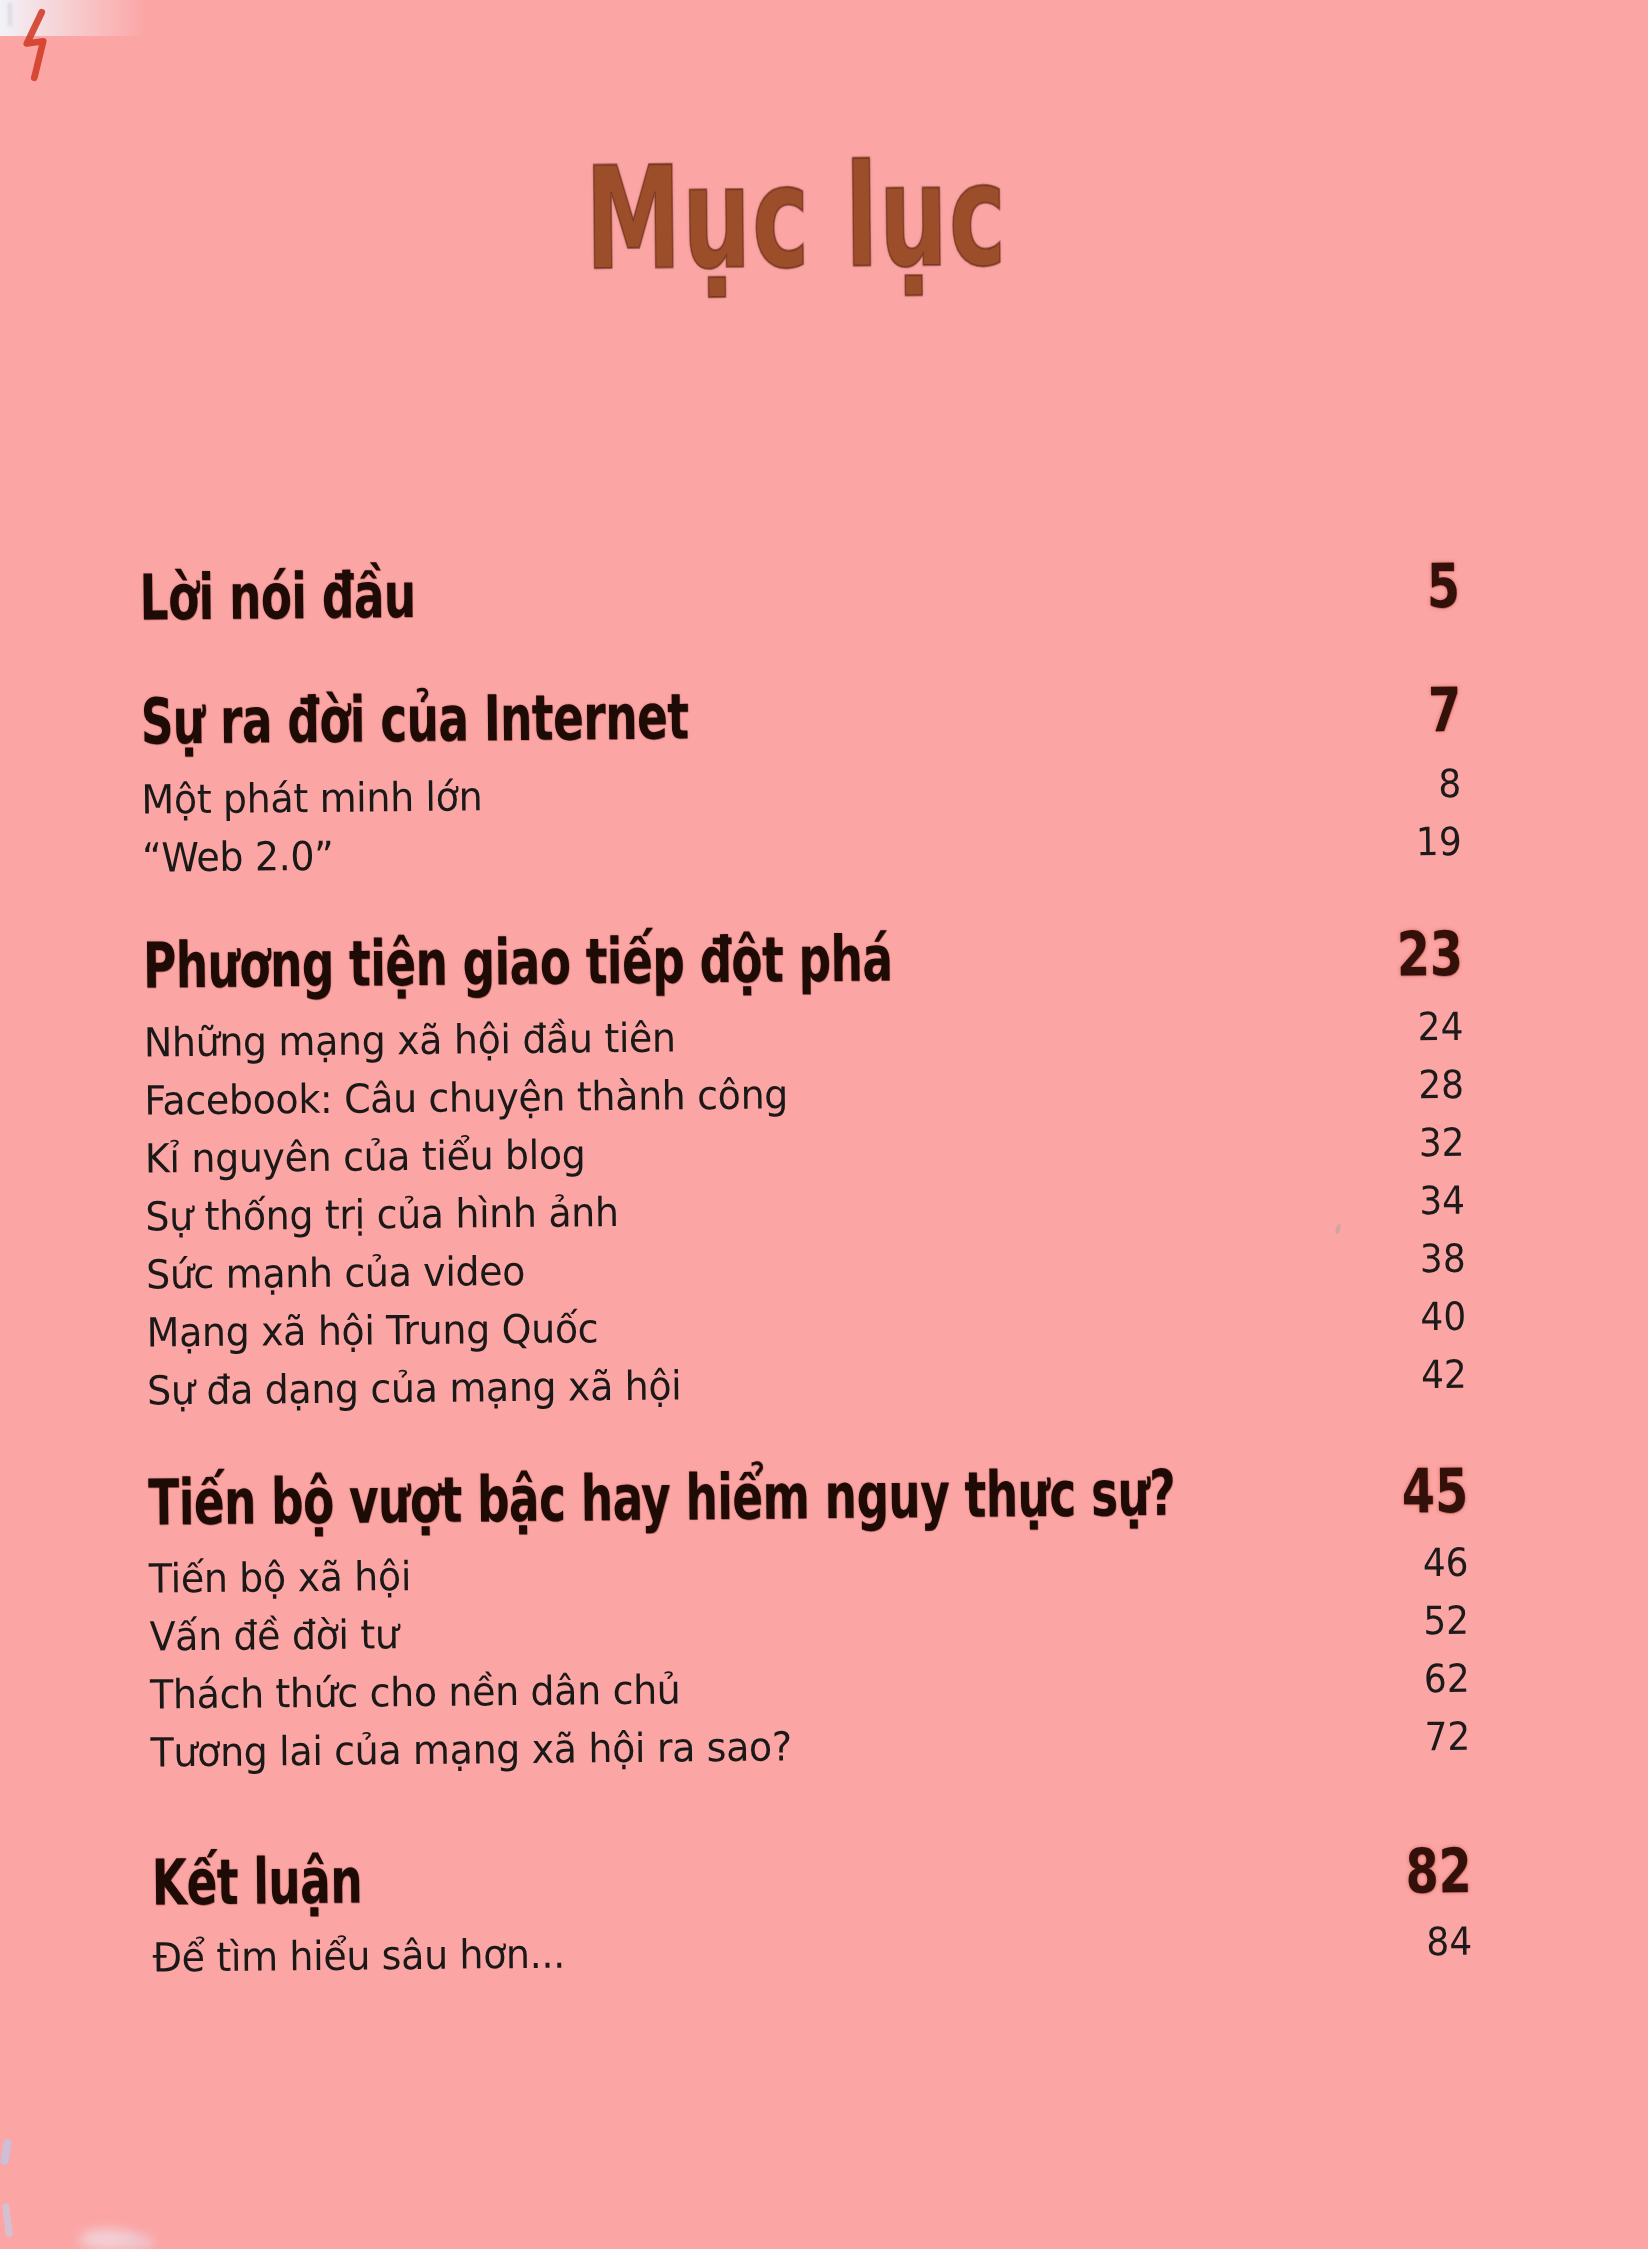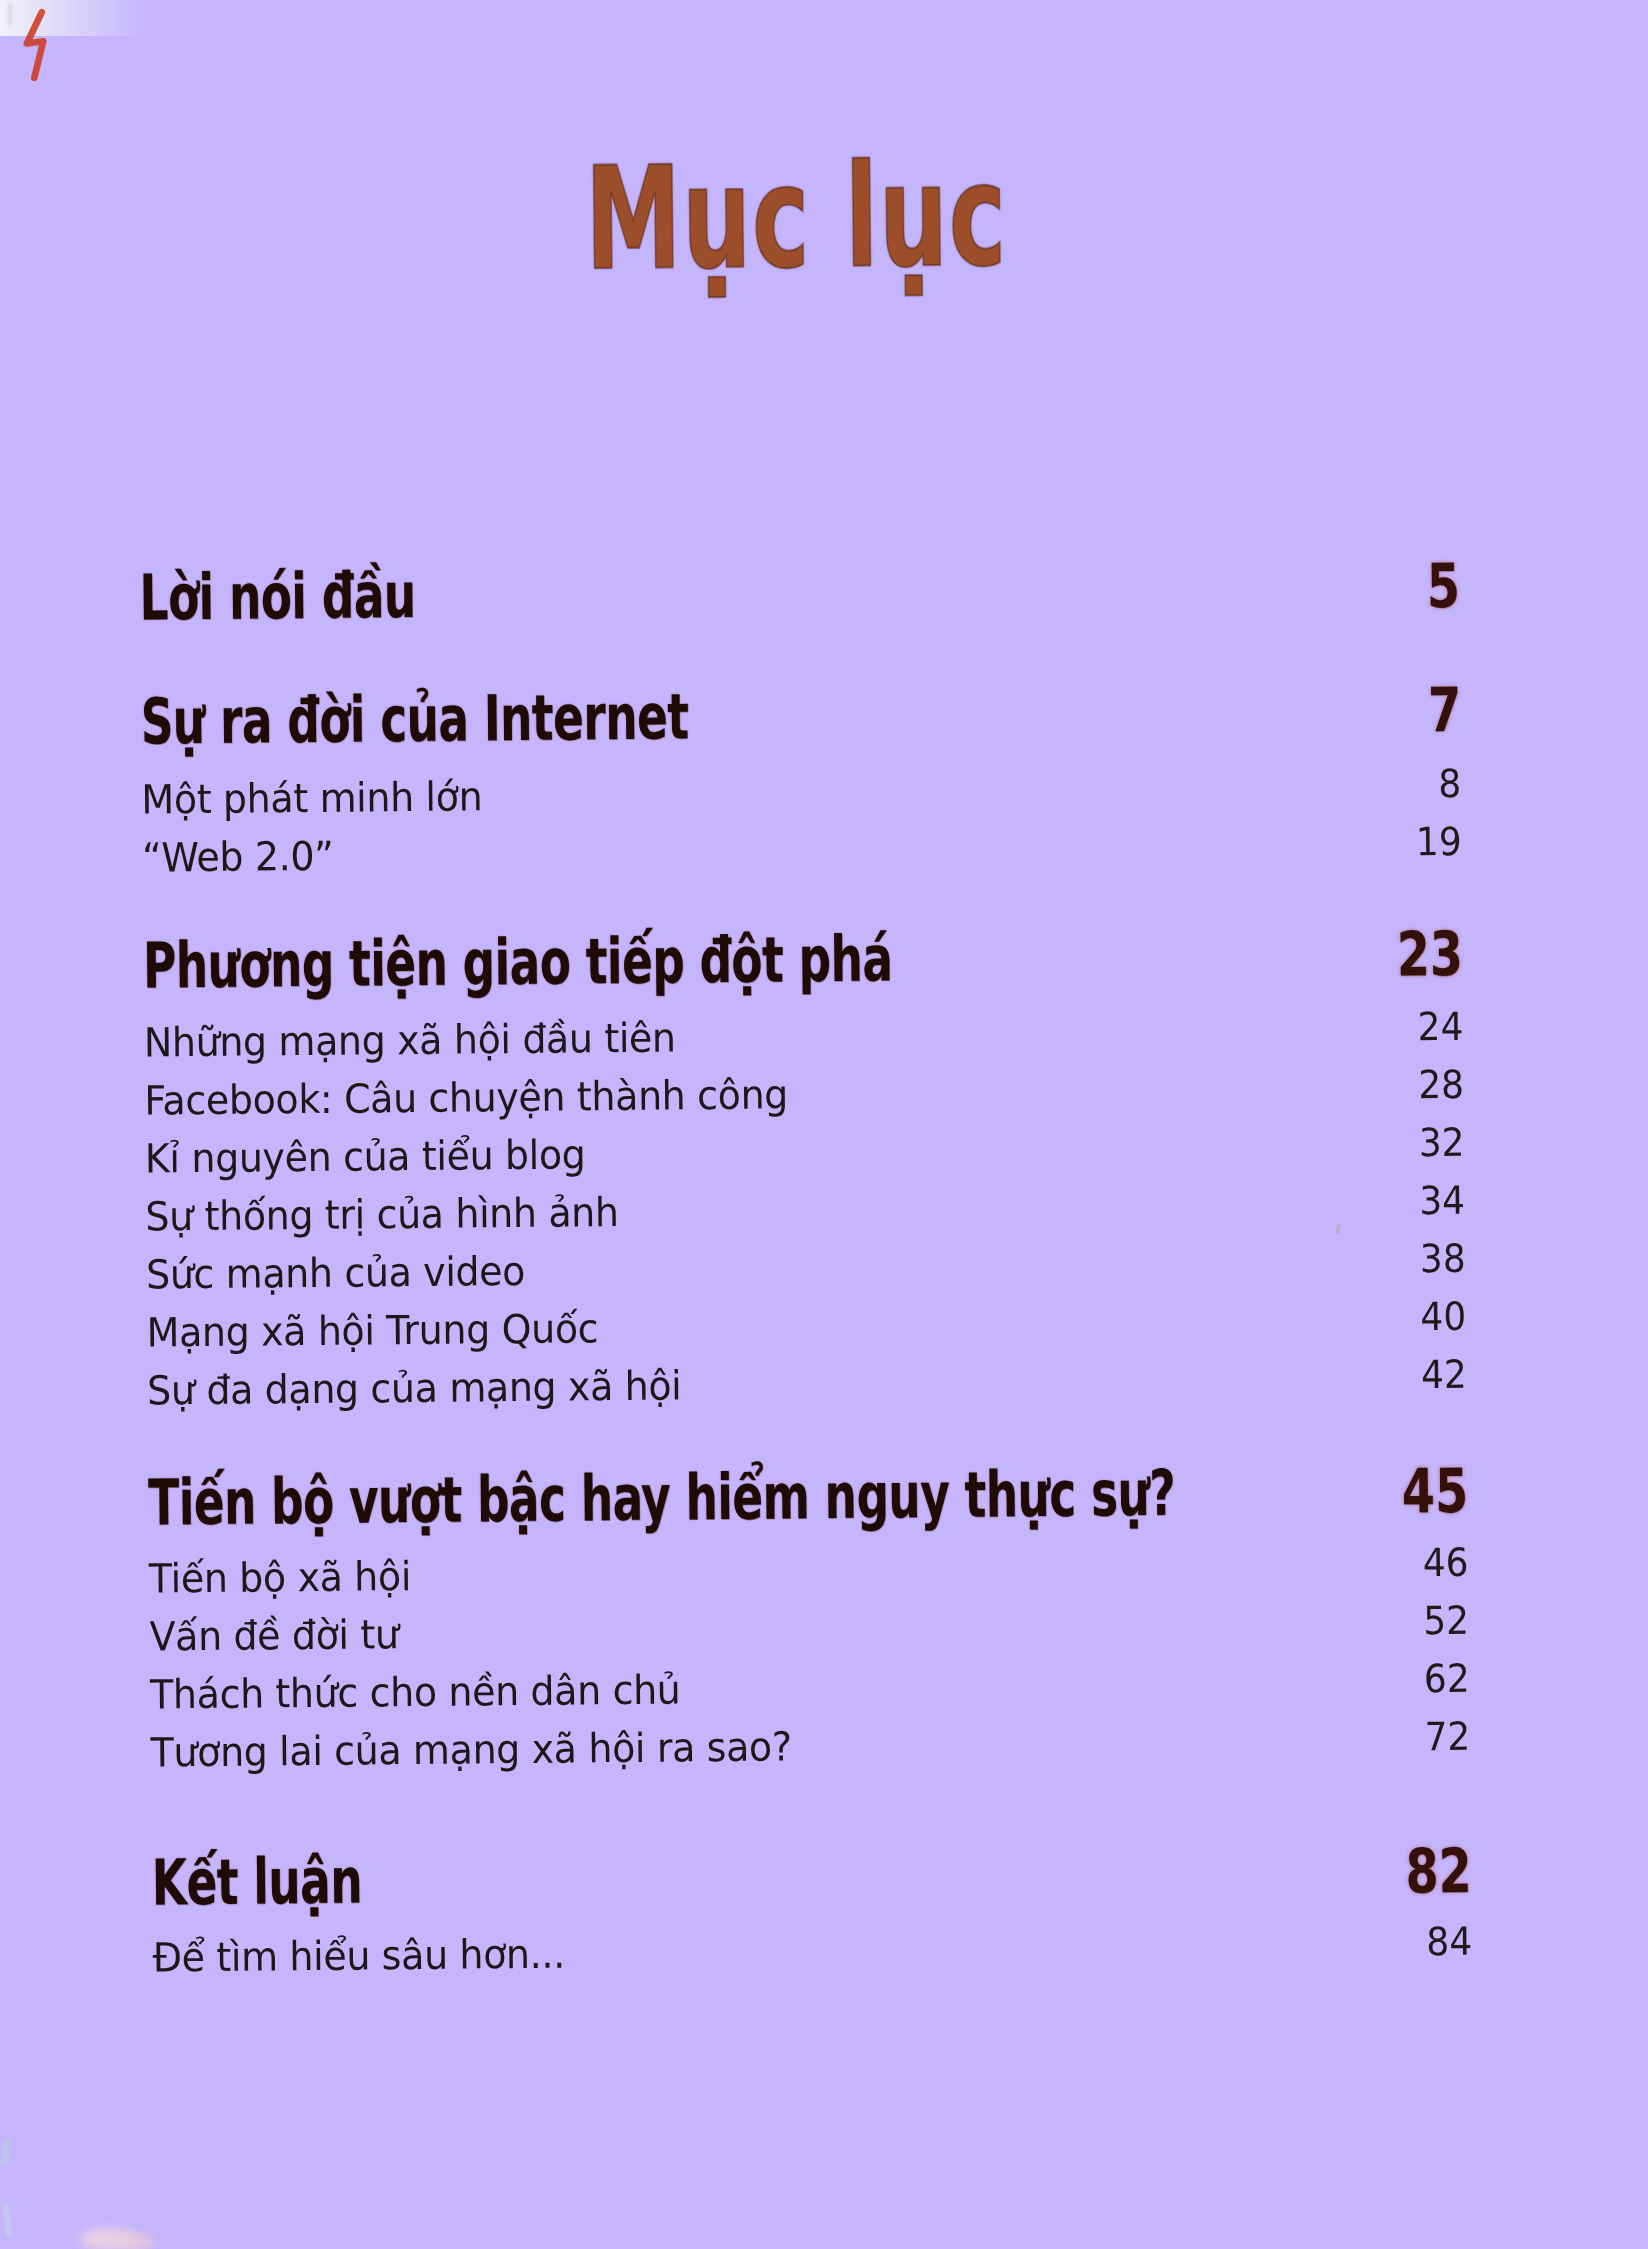--- a/index.html
+++ b/index.html
@@ -9,7 +9,7 @@
     font-family: "DejaVu Sans", "Liberation Sans", sans-serif;
     overflow: hidden;
   }
-  .page { position: relative; width: 1648px; height: 2250px; background: #c4b5fd; }
+  .page { position: relative; width: 1648px; height: 2250px; background: #fca5a5; }
 
   
   .corner-shade { position:absolute; left:0; top:0; width:172px; height:36px;

